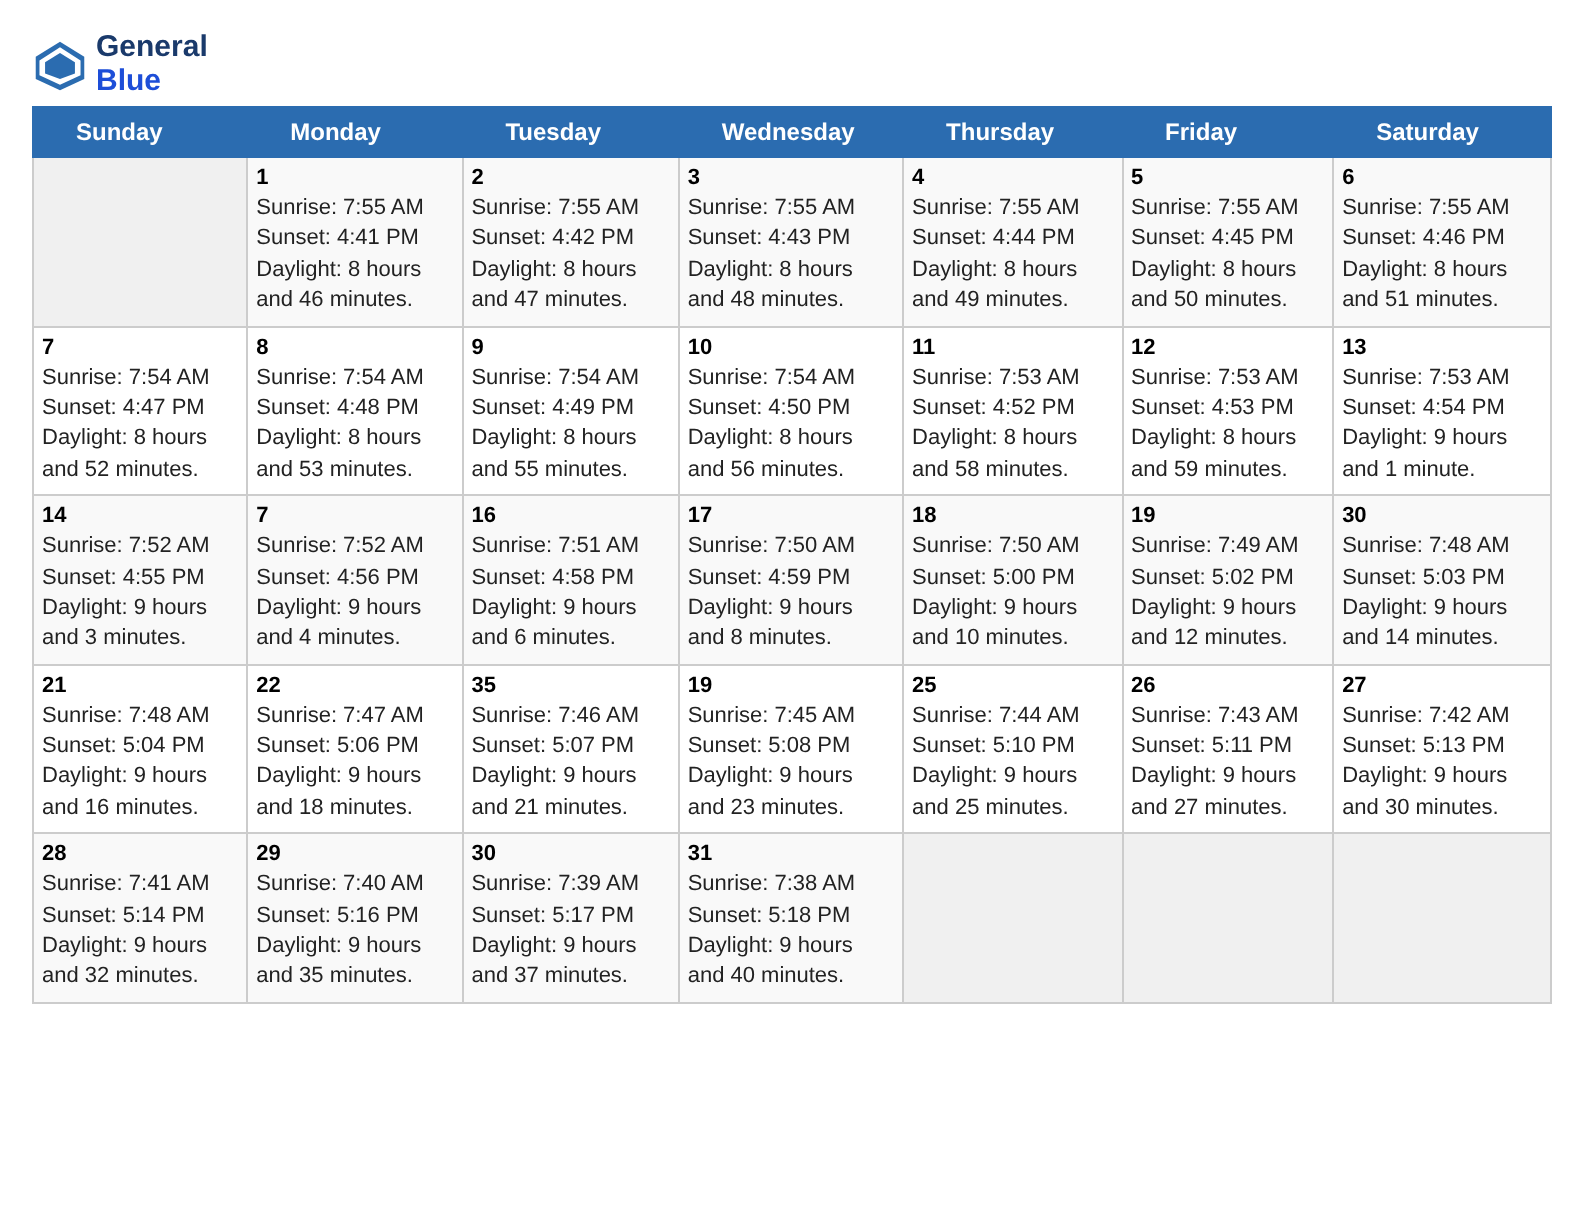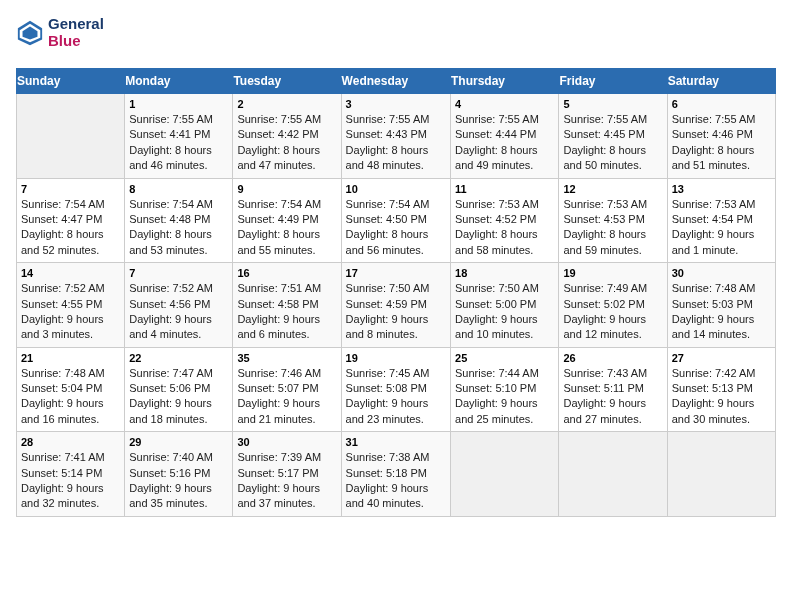--- a/index.html
+++ b/index.html
@@ -18,7 +18,7 @@
       display: flex;
       justify-content: space-between;
       align-items: flex-start;
-      margin-bottom: 19px;
+      margin-bottom: 4px;
     }
     .logo {
       display: flex;

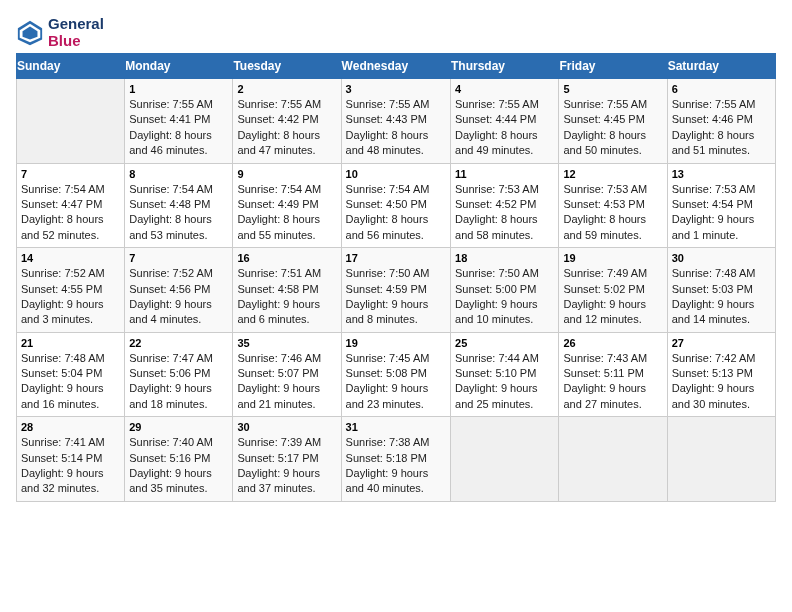--- a/index.html
+++ b/index.html
@@ -97,7 +97,7 @@
       </svg>
       <div>
         <div style="font-size:15px;font-weight:bold;color:#1a3a6b;line-height:1.1">General</div>
-        <div style="font-size:15px;font-weight:bold;color:#be185d;line-height:1.1">Blue</div>
+        <div style="font-size:15px;font-weight:bold;color:#1d4ed8;line-height:1.1">Blue</div>
       </div>
     </div>
     <div class="title-block">

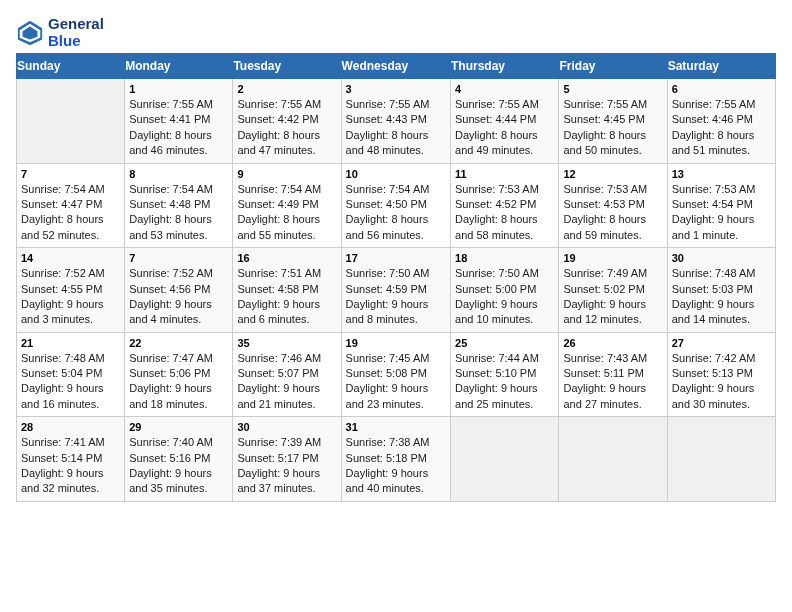--- a/index.html
+++ b/index.html
@@ -50,7 +50,7 @@
     thead tr th {
       background-color: #2b6cb0;
       color: #fff;
-      padding: 5px 0;
+      padding: 5px 21px;
       text-align: left;
       font-size: 12px;
       font-weight: bold;

